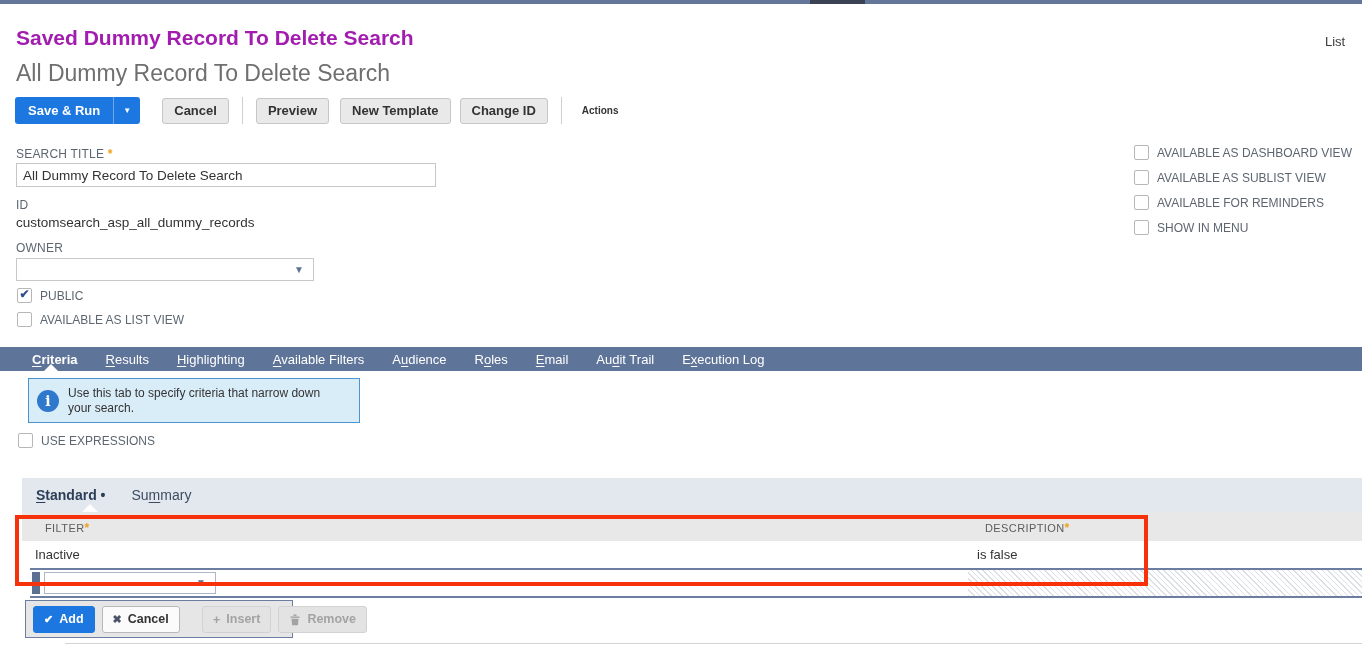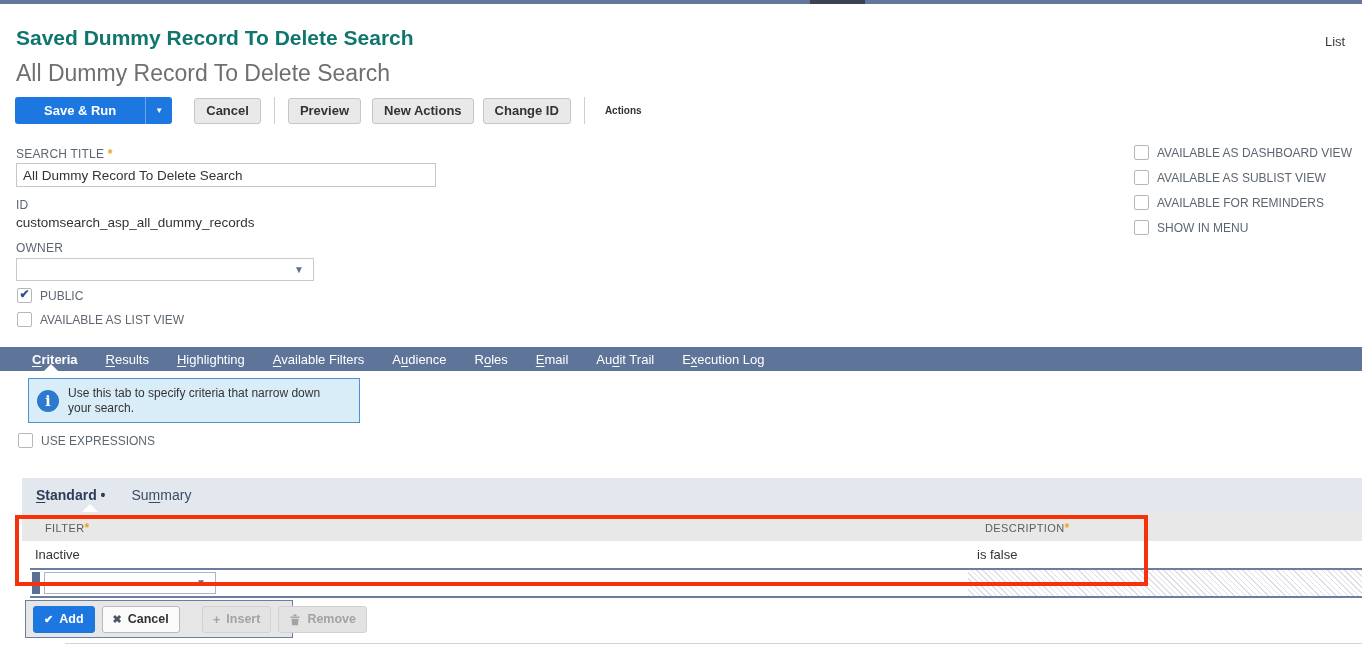--- a/index.html
+++ b/index.html
@@ -12,7 +12,7 @@
   .topbar-dark{left:810px;top:0;width:55px;height:4px;background:#3a4254;}
 
   
-  .page-title{left:16px;top:26px;font-size:21px;font-weight:700;color:#0f766e;}
+  .page-title{left:16px;top:26px;font-size:21px;font-weight:700;color:#a21caf;}
   .record-title{left:16px;top:60px;font-size:23px;font-weight:400;color:#6f6f6f;}
   .list-link{left:1325px;top:34px;font-size:13px;font-weight:400;color:#3c3c3c;cursor:pointer;}
 

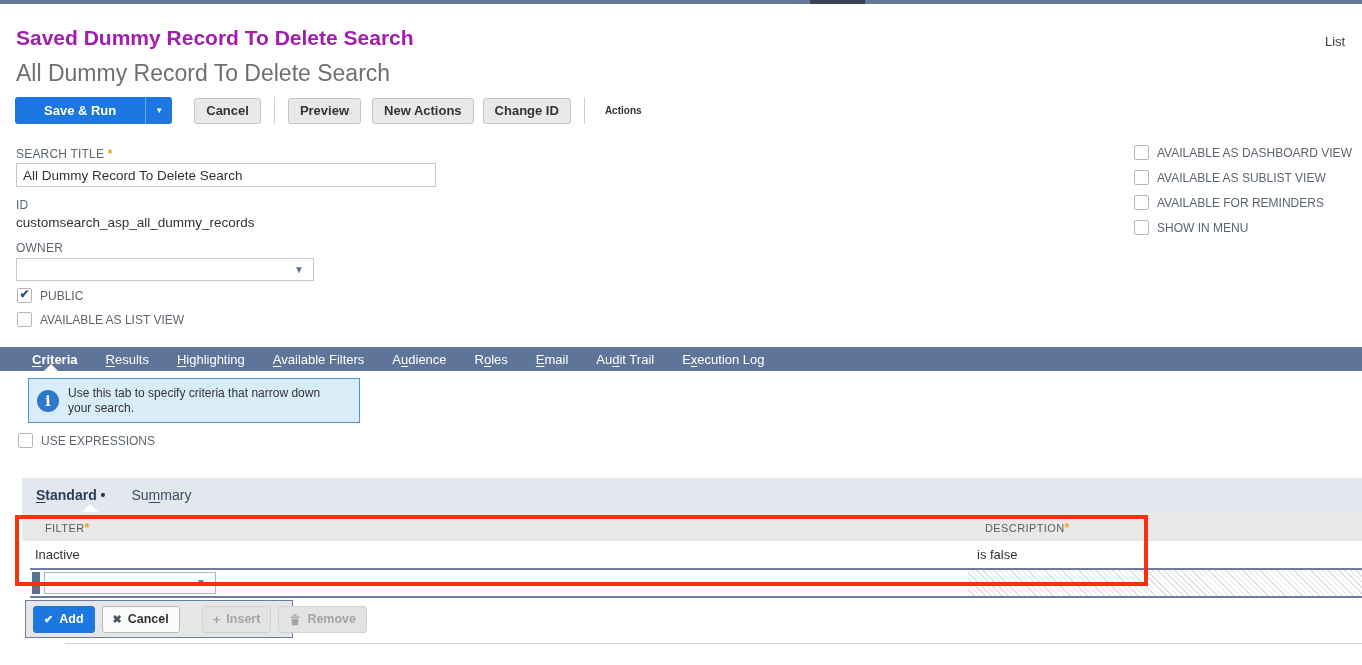--- a/index.html
+++ b/index.html
@@ -23,7 +23,7 @@
        border:1px solid #c6c6c6;border-radius:3px;cursor:pointer;white-space:nowrap;
        font-family:"Liberation Sans",sans-serif;}
   .splitbtn{display:inline-flex;height:27px;border-radius:3px;overflow:hidden;background:#1c78e0;}
-  .splitbtn .main{display:flex;align-items:center;padding:0 29px;color:#fff;
+  .splitbtn .main{display:flex;align-items:center;padding:0 13px;color:#fff;
        font-size:13px;font-weight:700;cursor:pointer;}
   .splitbtn .arrow{display:flex;align-items:center;justify-content:center;width:26px;
        border-left:1px solid rgba(255,255,255,.35);color:#fff;font-size:8px;cursor:pointer;}

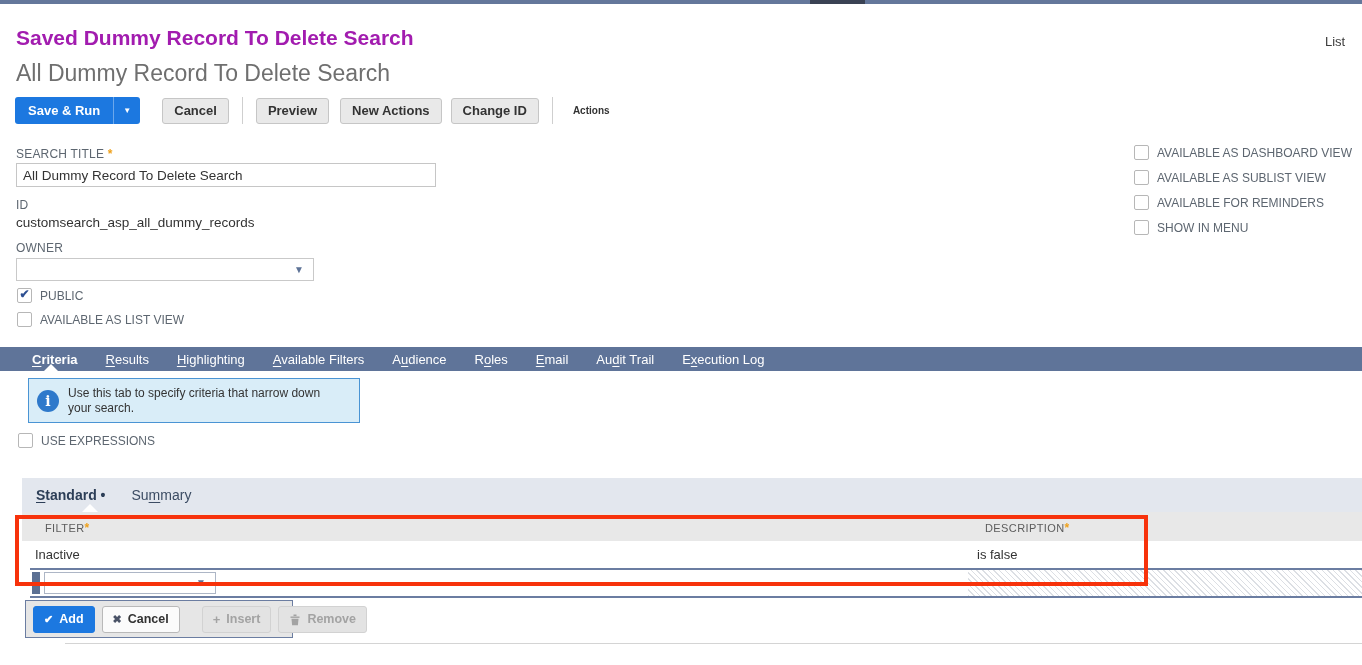--- a/index.html
+++ b/index.html
@@ -133,7 +133,7 @@
     <div class="tsep" style="margin:0 13px"></div>
     <button class="btn">Preview</button>
     <div style="width:11px"></div>
-    <button class="btn">New Actions</button>
+    <button class="btn">New Template</button>
     <div style="width:9px"></div>
     <button class="btn">Change ID</button>
     <div class="tsep" style="margin:0 13px"></div>

